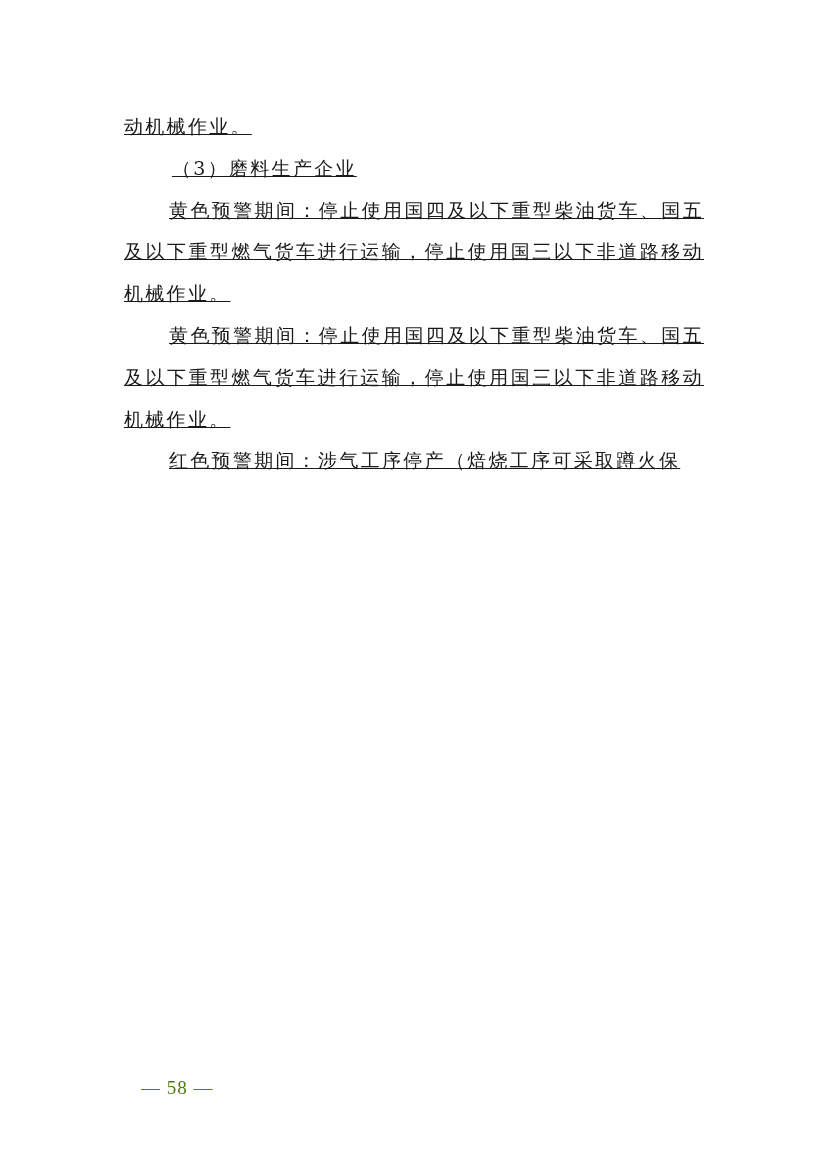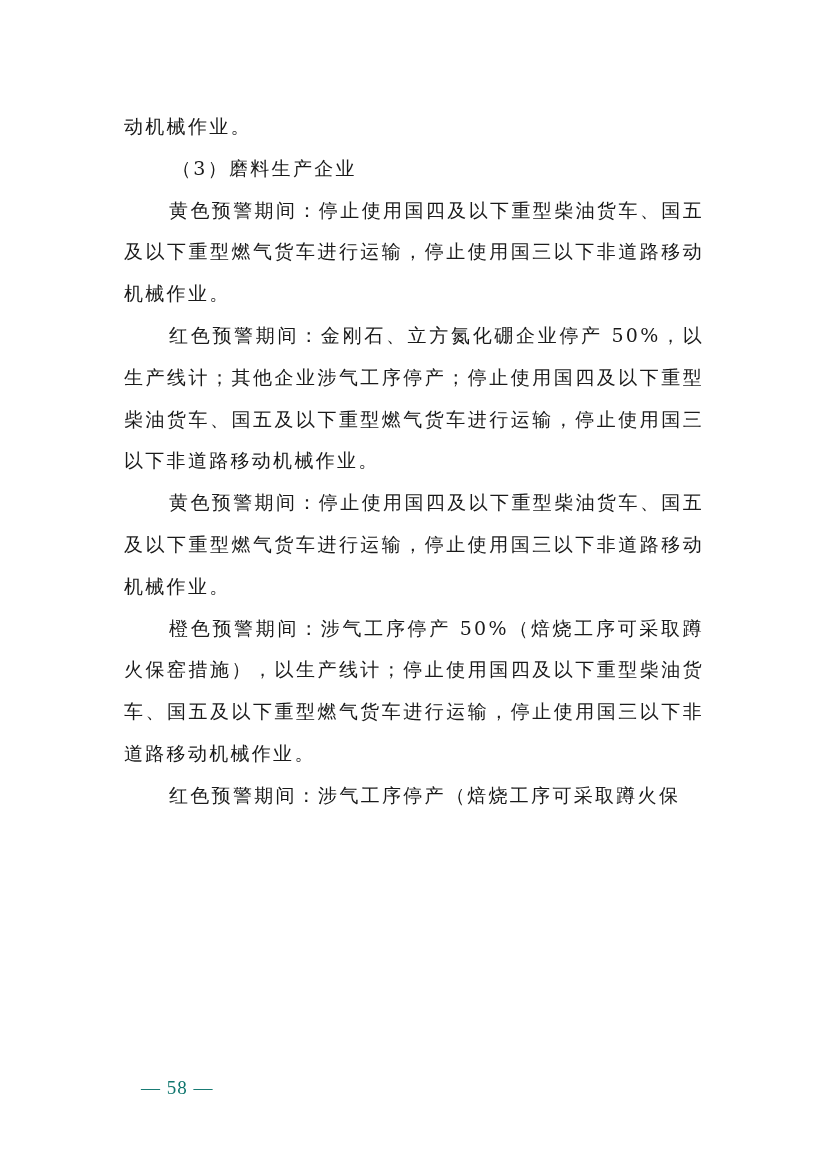--- a/index.html
+++ b/index.html
@@ -14,6 +14,7 @@
       color: #1a1a1a;
       line-height: 41.8px;
       letter-spacing: 2.3px;
+      text-decoration: underline;
     }
     .para { margin: 0; text-align: justify; text-align-last: left; }
     .indent { text-indent: 45px; }

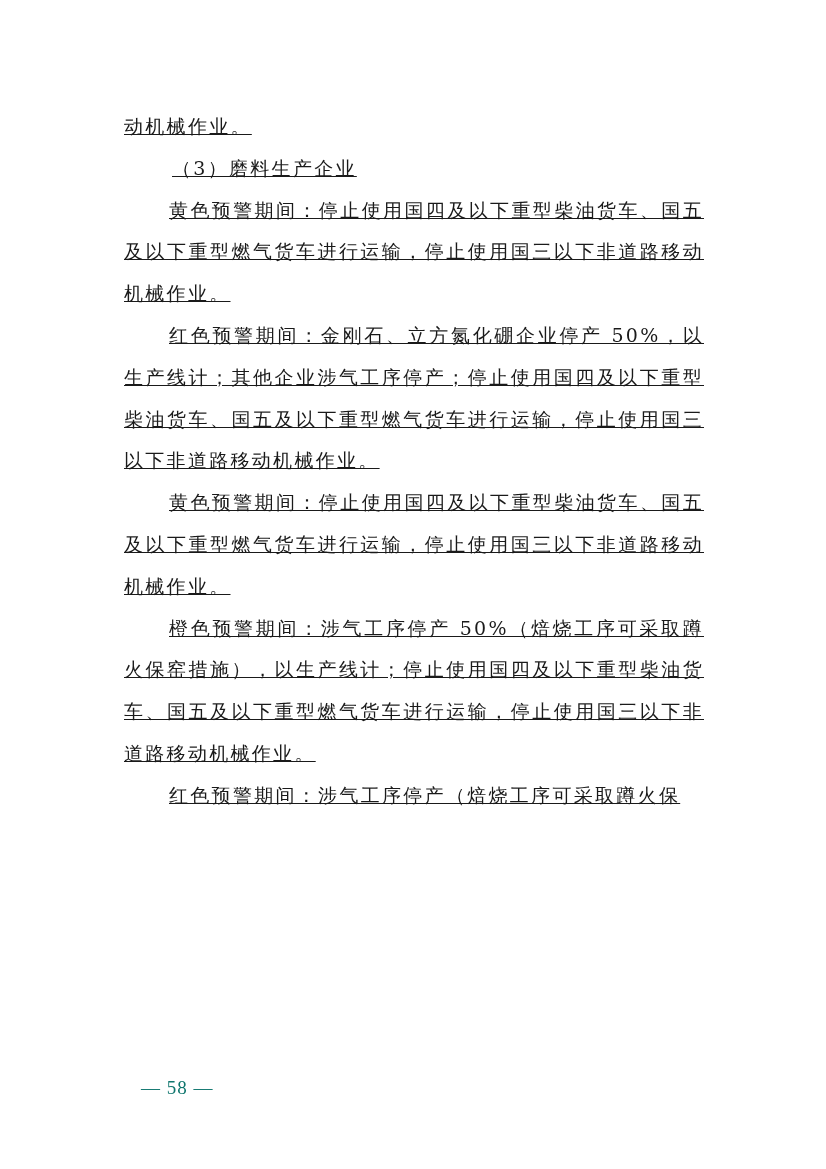--- a/index.html
+++ b/index.html
@@ -36,7 +36,6 @@
   <p class="para">动机械作业。</p>
   <p class="para sub">（3）磨料生产企业</p>
   <p class="para indent">黄色预警期间：停止使用国四及以下重型柴油货车、国五及以下重型燃气货车进行运输，停止使用国三以下非道路移动机械作业。</p>
-  <p class="para indent">红色预警期间：金刚石、立方氮化硼企业停产 50%，以生产线计；其他企业涉气工序停产；停止使用国四及以下重型柴油货车、国五及以下重型燃气货车进行运输，停止使用国三以下非道路移动机械作业。</p>
   <p class="para indent">黄色预警期间：停止使用国四及以下重型柴油货车、国五及以下重型燃气货车进行运输，停止使用国三以下非道路移动机械作业。</p>
   <p class="para indent">橙色预警期间：涉气工序停产 50%（焙烧工序可采取蹲火保窑措施），以生产线计；停止使用国四及以下重型柴油货车、国五及以下重型燃气货车进行运输，停止使用国三以下非道路移动机械作业。</p>
   <p class="para indent">红色预警期间：涉气工序停产（焙烧工序可采取蹲火保</p>

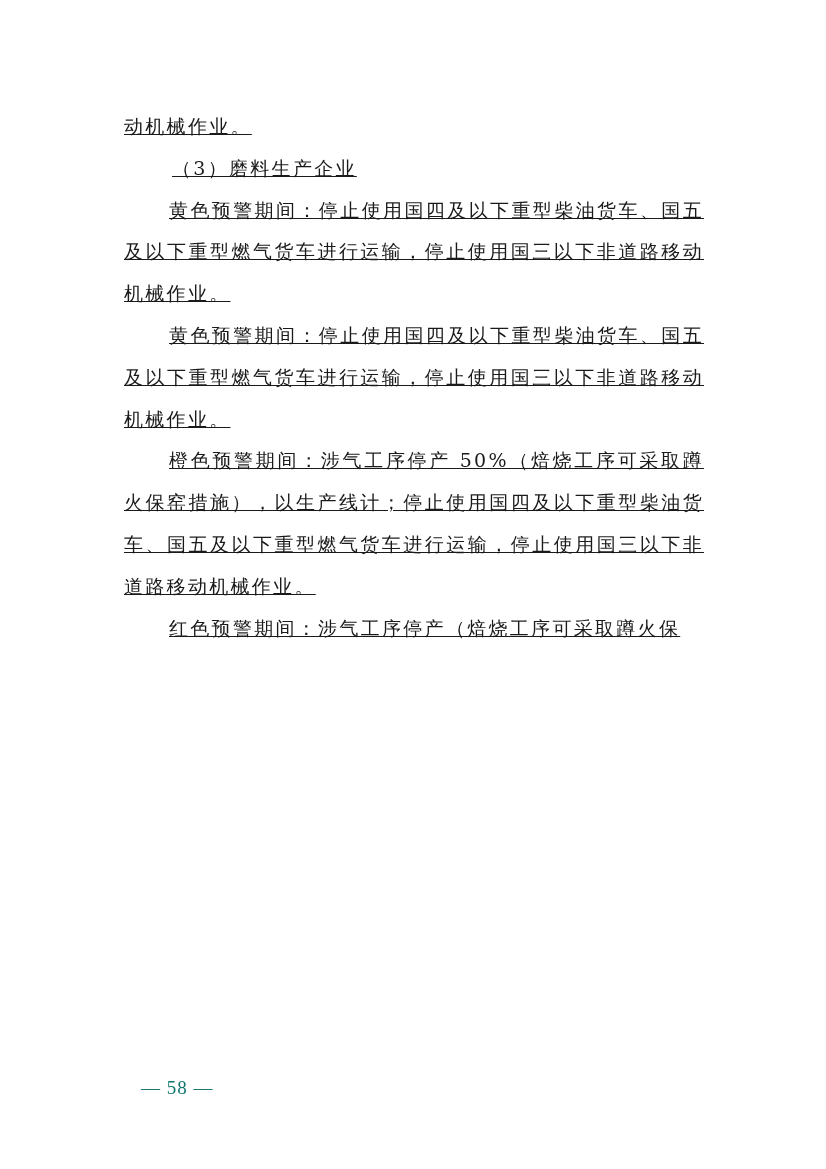--- a/index.html
+++ b/index.html
@@ -37,7 +37,6 @@
   <p class="para sub">（3）磨料生产企业</p>
   <p class="para indent">黄色预警期间：停止使用国四及以下重型柴油货车、国五及以下重型燃气货车进行运输，停止使用国三以下非道路移动机械作业。</p>
   <p class="para indent">黄色预警期间：停止使用国四及以下重型柴油货车、国五及以下重型燃气货车进行运输，停止使用国三以下非道路移动机械作业。</p>
-  <p class="para indent">橙色预警期间：涉气工序停产 50%（焙烧工序可采取蹲火保窑措施），以生产线计；停止使用国四及以下重型柴油货车、国五及以下重型燃气货车进行运输，停止使用国三以下非道路移动机械作业。</p>
   <p class="para indent">红色预警期间：涉气工序停产（焙烧工序可采取蹲火保</p>
 </div>
 

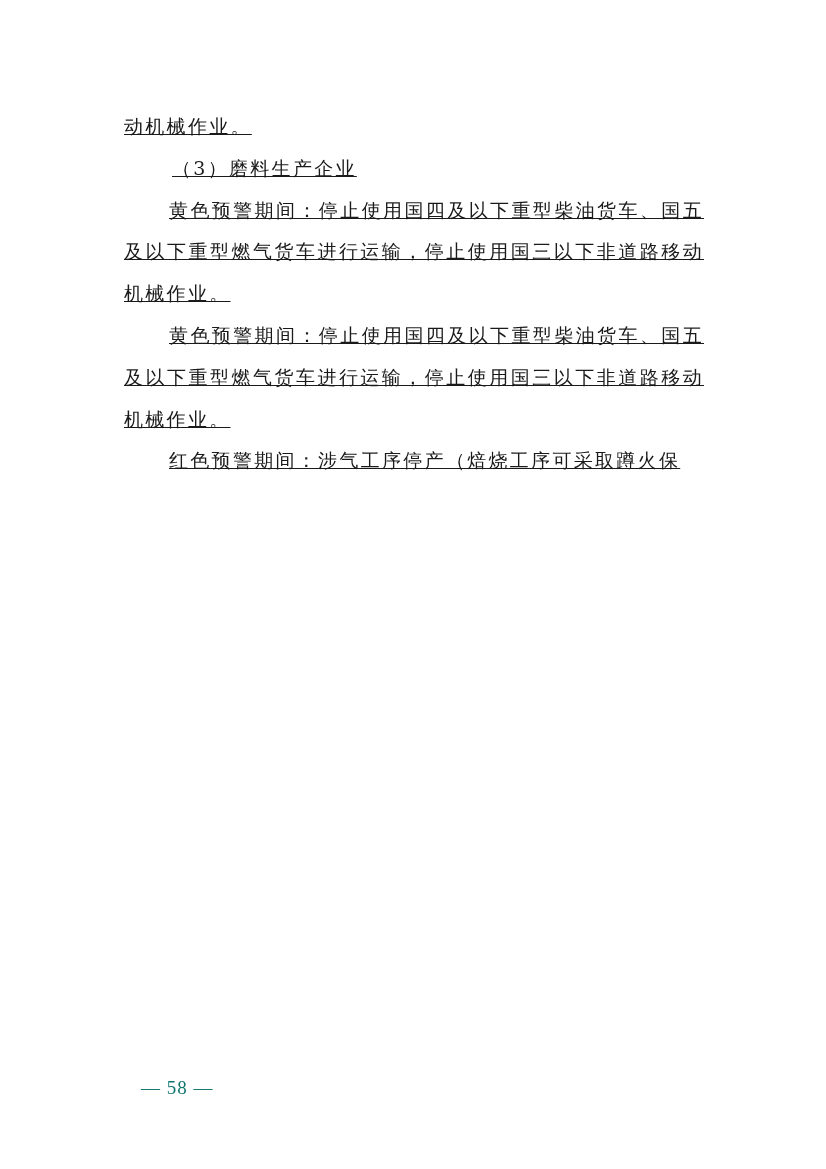--- a/index.html
+++ b/index.html
@@ -25,7 +25,7 @@
       top: 1077px;
       font-family: "Liberation Serif", "DejaVu Serif", serif;
       font-size: 19px;
-      color: #0f766e;
+      color: #4d7c0f;
       letter-spacing: 1px;
     }
   </style>

